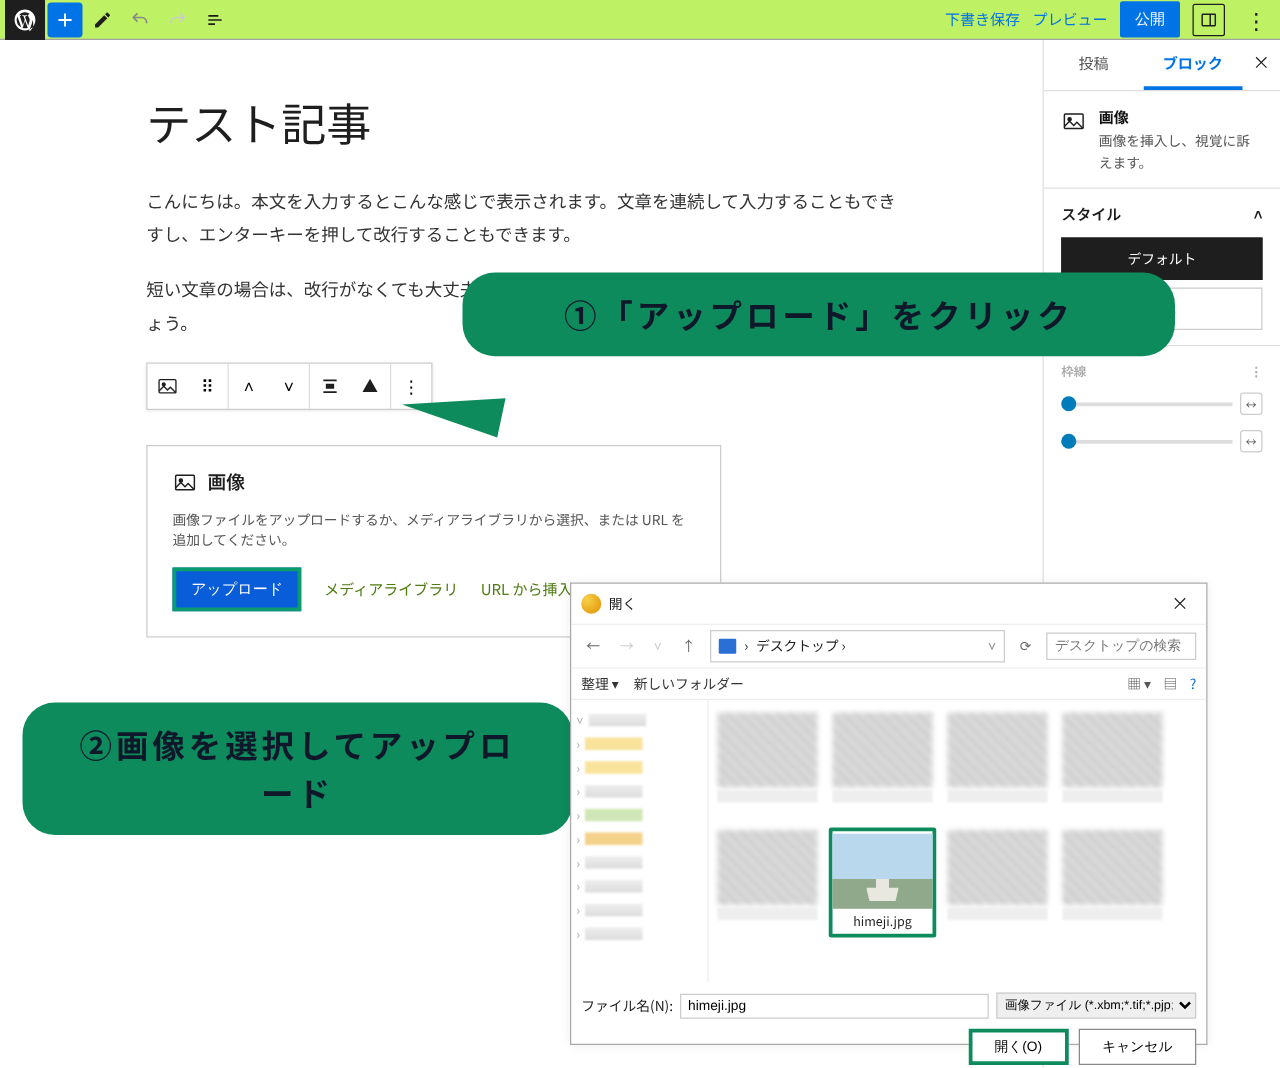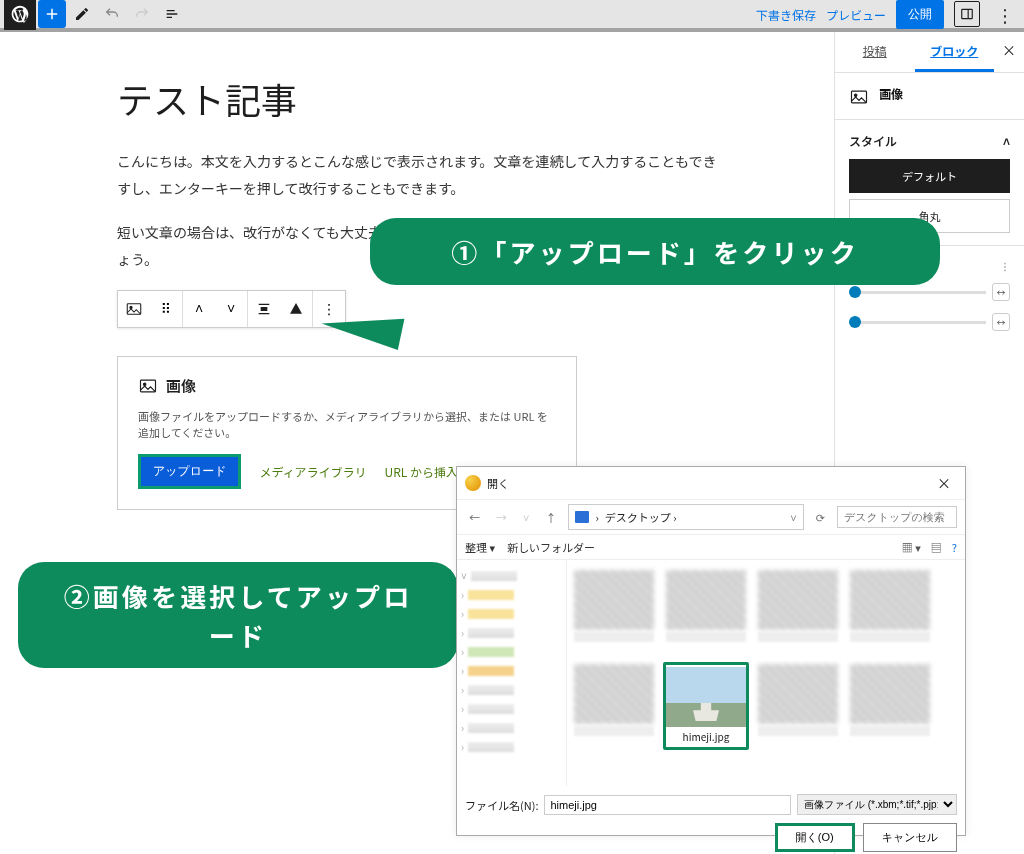--- a/index.html
+++ b/index.html
@@ -6,7 +6,7 @@
   body { font-family: -apple-system, BlinkMacSystemFont, "Segoe UI", "Noto Sans JP", sans-serif; font-size: 13px; color: #1e1e1e; background: #fff; width: 1024px; height: 854px; position: relative; overflow: hidden; }
 
   
-  .topbar { display: flex; height: 32px; border-bottom: 4px solid #a3a3a3; padding: 0 4px; background:#e5e5e5; }
+  .topbar { display: flex; height: 32px; border-bottom: 1px solid #a3a3a3; padding: 0 4px; background:#bef264; }
   .topbar-left { display:flex; align-items:center; gap:2px; }
   .wp-logo { width:32px; height:32px; background:#1e1e1e; color:#fff; display:flex; align-items:center; justify-content:center; font-weight:bold; font-size:18px; }
   .wp-logo svg { width:20px; height:20px; fill:#fff; }

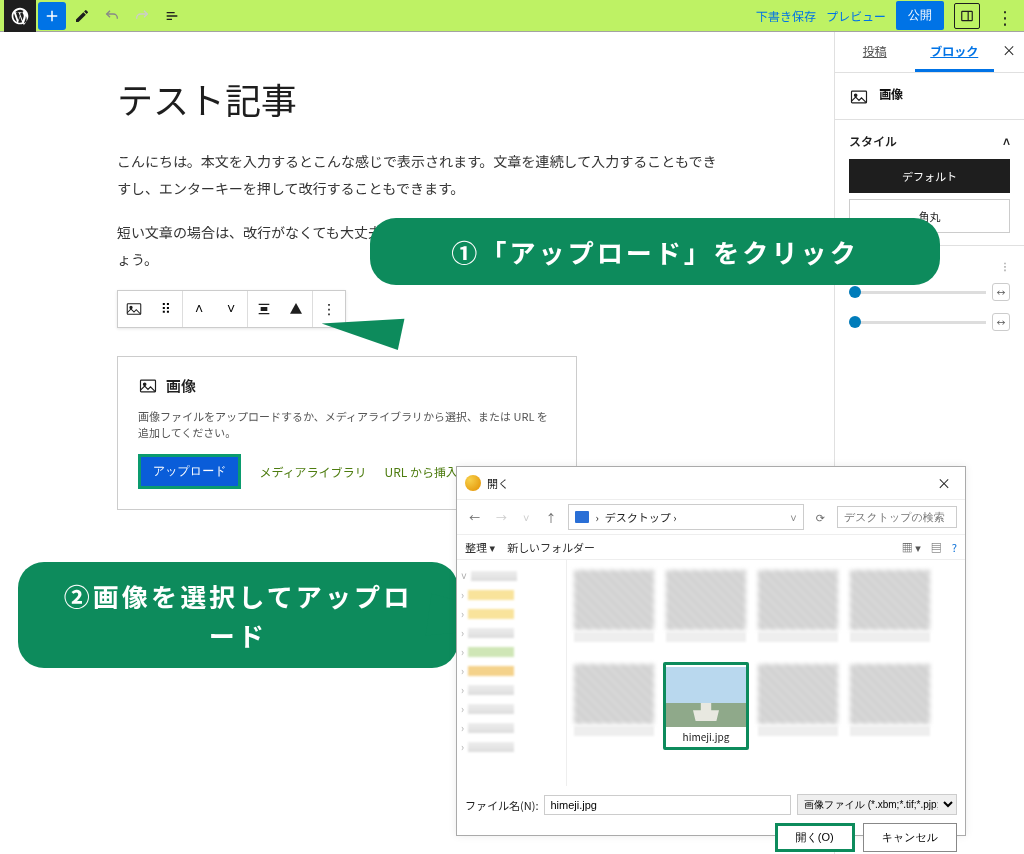--- a/index.html
+++ b/index.html
@@ -42,7 +42,7 @@
   
   .sidebar { width:190px; border-left:1px solid #e0e0e0; background:#fff; font-size:12px; }
   .side-tabs { display:flex; border-bottom:1px solid #e0e0e0; }
-  .side-tab { flex:1; text-align:center; padding:10px 4px; font-size:12px; color:#555; cursor:pointer;text-decoration:underline; }
+  .side-tab { flex:1; text-align:center; padding:10px 4px; font-size:12px; color:#555; cursor:pointer; }
   .side-tab.active { color:#0073e6; border-bottom:3px solid #0073e6; font-weight:bold; }
   .side-close { padding:8px; cursor:pointer; font-size:14px; }
   .side-section { padding:12px 14px; border-bottom:1px solid #e0e0e0; }

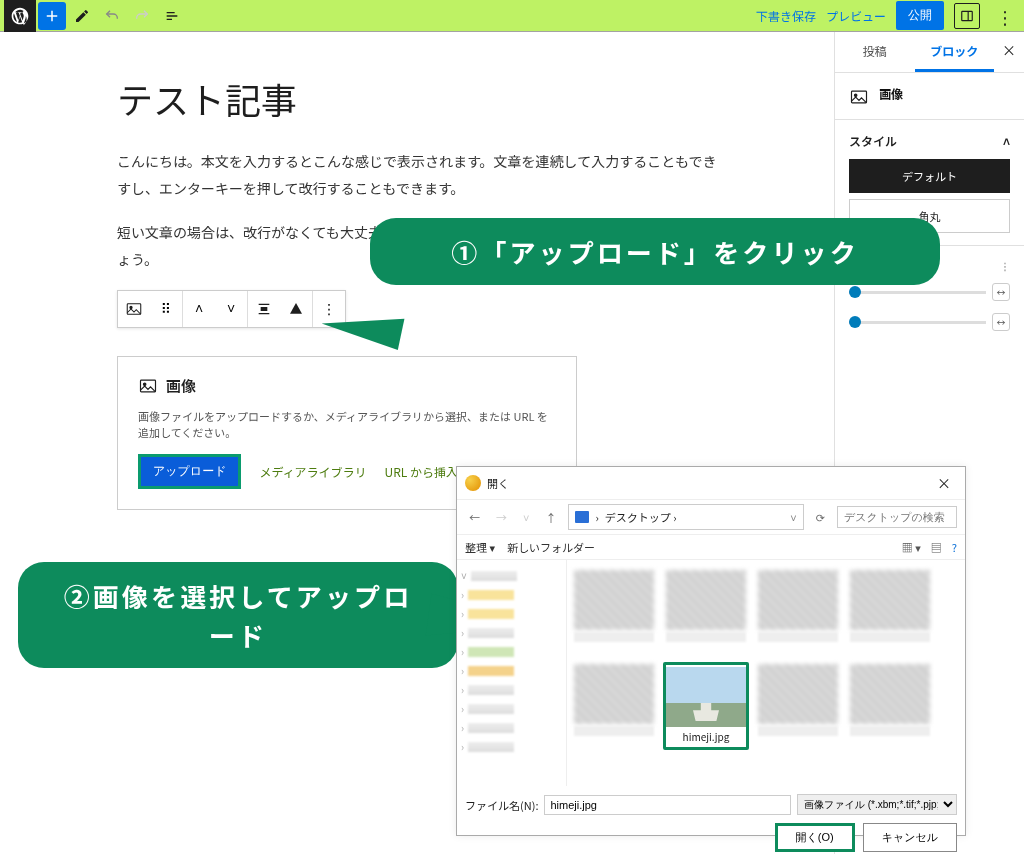--- a/index.html
+++ b/index.html
@@ -236,6 +236,7 @@
           </span>
         <div class="txt">
           <strong>画像</strong>
+          <span>画像を挿入し、視覚に訴えます。</span>
         </div>
       </div>
     </div>

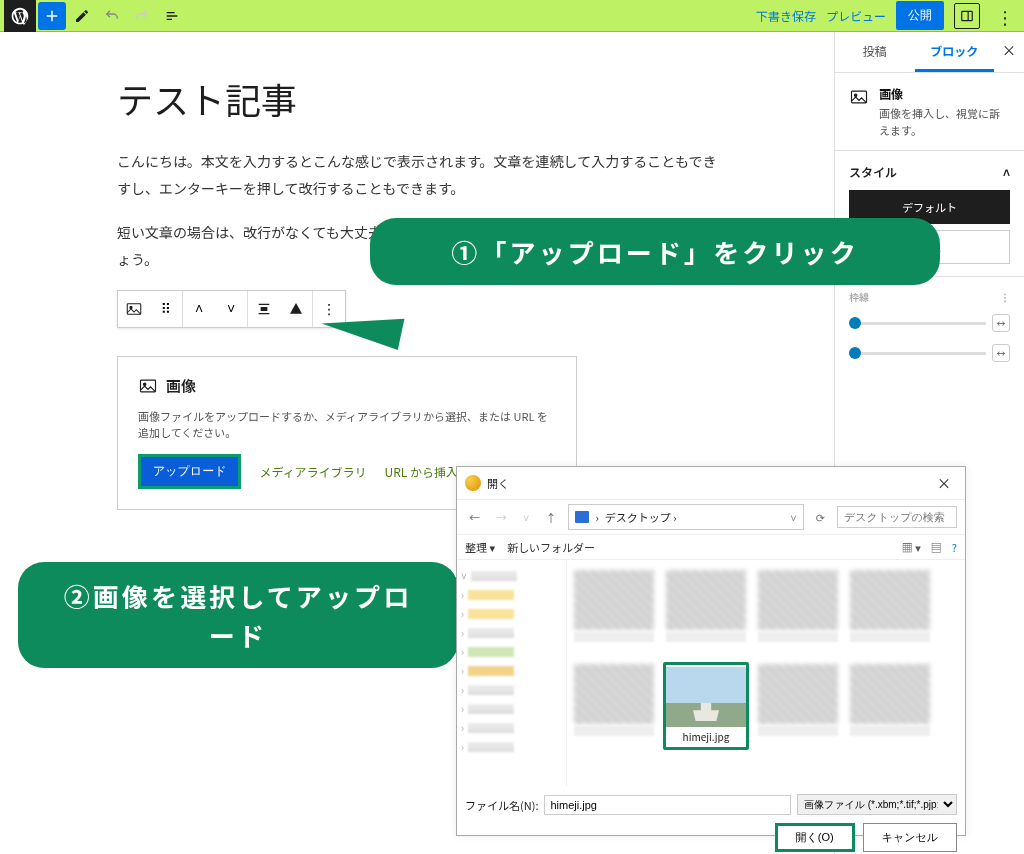--- a/index.html
+++ b/index.html
@@ -60,7 +60,7 @@
   .slider-row .cap { width:18px; height:18px; border:1px solid #ccc; border-radius:3px; display:flex; align-items:center; justify-content:center; font-size:9px; }
 
   
-  .callout { position:absolute; background:#0d8b5c; color:#ffffff; border-radius:26px; padding:14px 34px; font-size:26px; font-weight:bold; letter-spacing:0.12em; text-align:center; line-height:1.5; }
+  .callout { position:absolute; background:#0d8b5c; color:#0f172a; border-radius:26px; padding:14px 34px; font-size:26px; font-weight:bold; letter-spacing:0.12em; text-align:center; line-height:1.5; }
   .callout .tail { position:absolute; width:0; height:0; }
   #callout1 { top:218px; left:370px; width:570px;}
   #callout1 .tail { left:-48px; top:92px; border-top:22px solid transparent; border-bottom:10px solid transparent; border-right:80px solid #0d8b5c; transform:rotate(12deg); }

